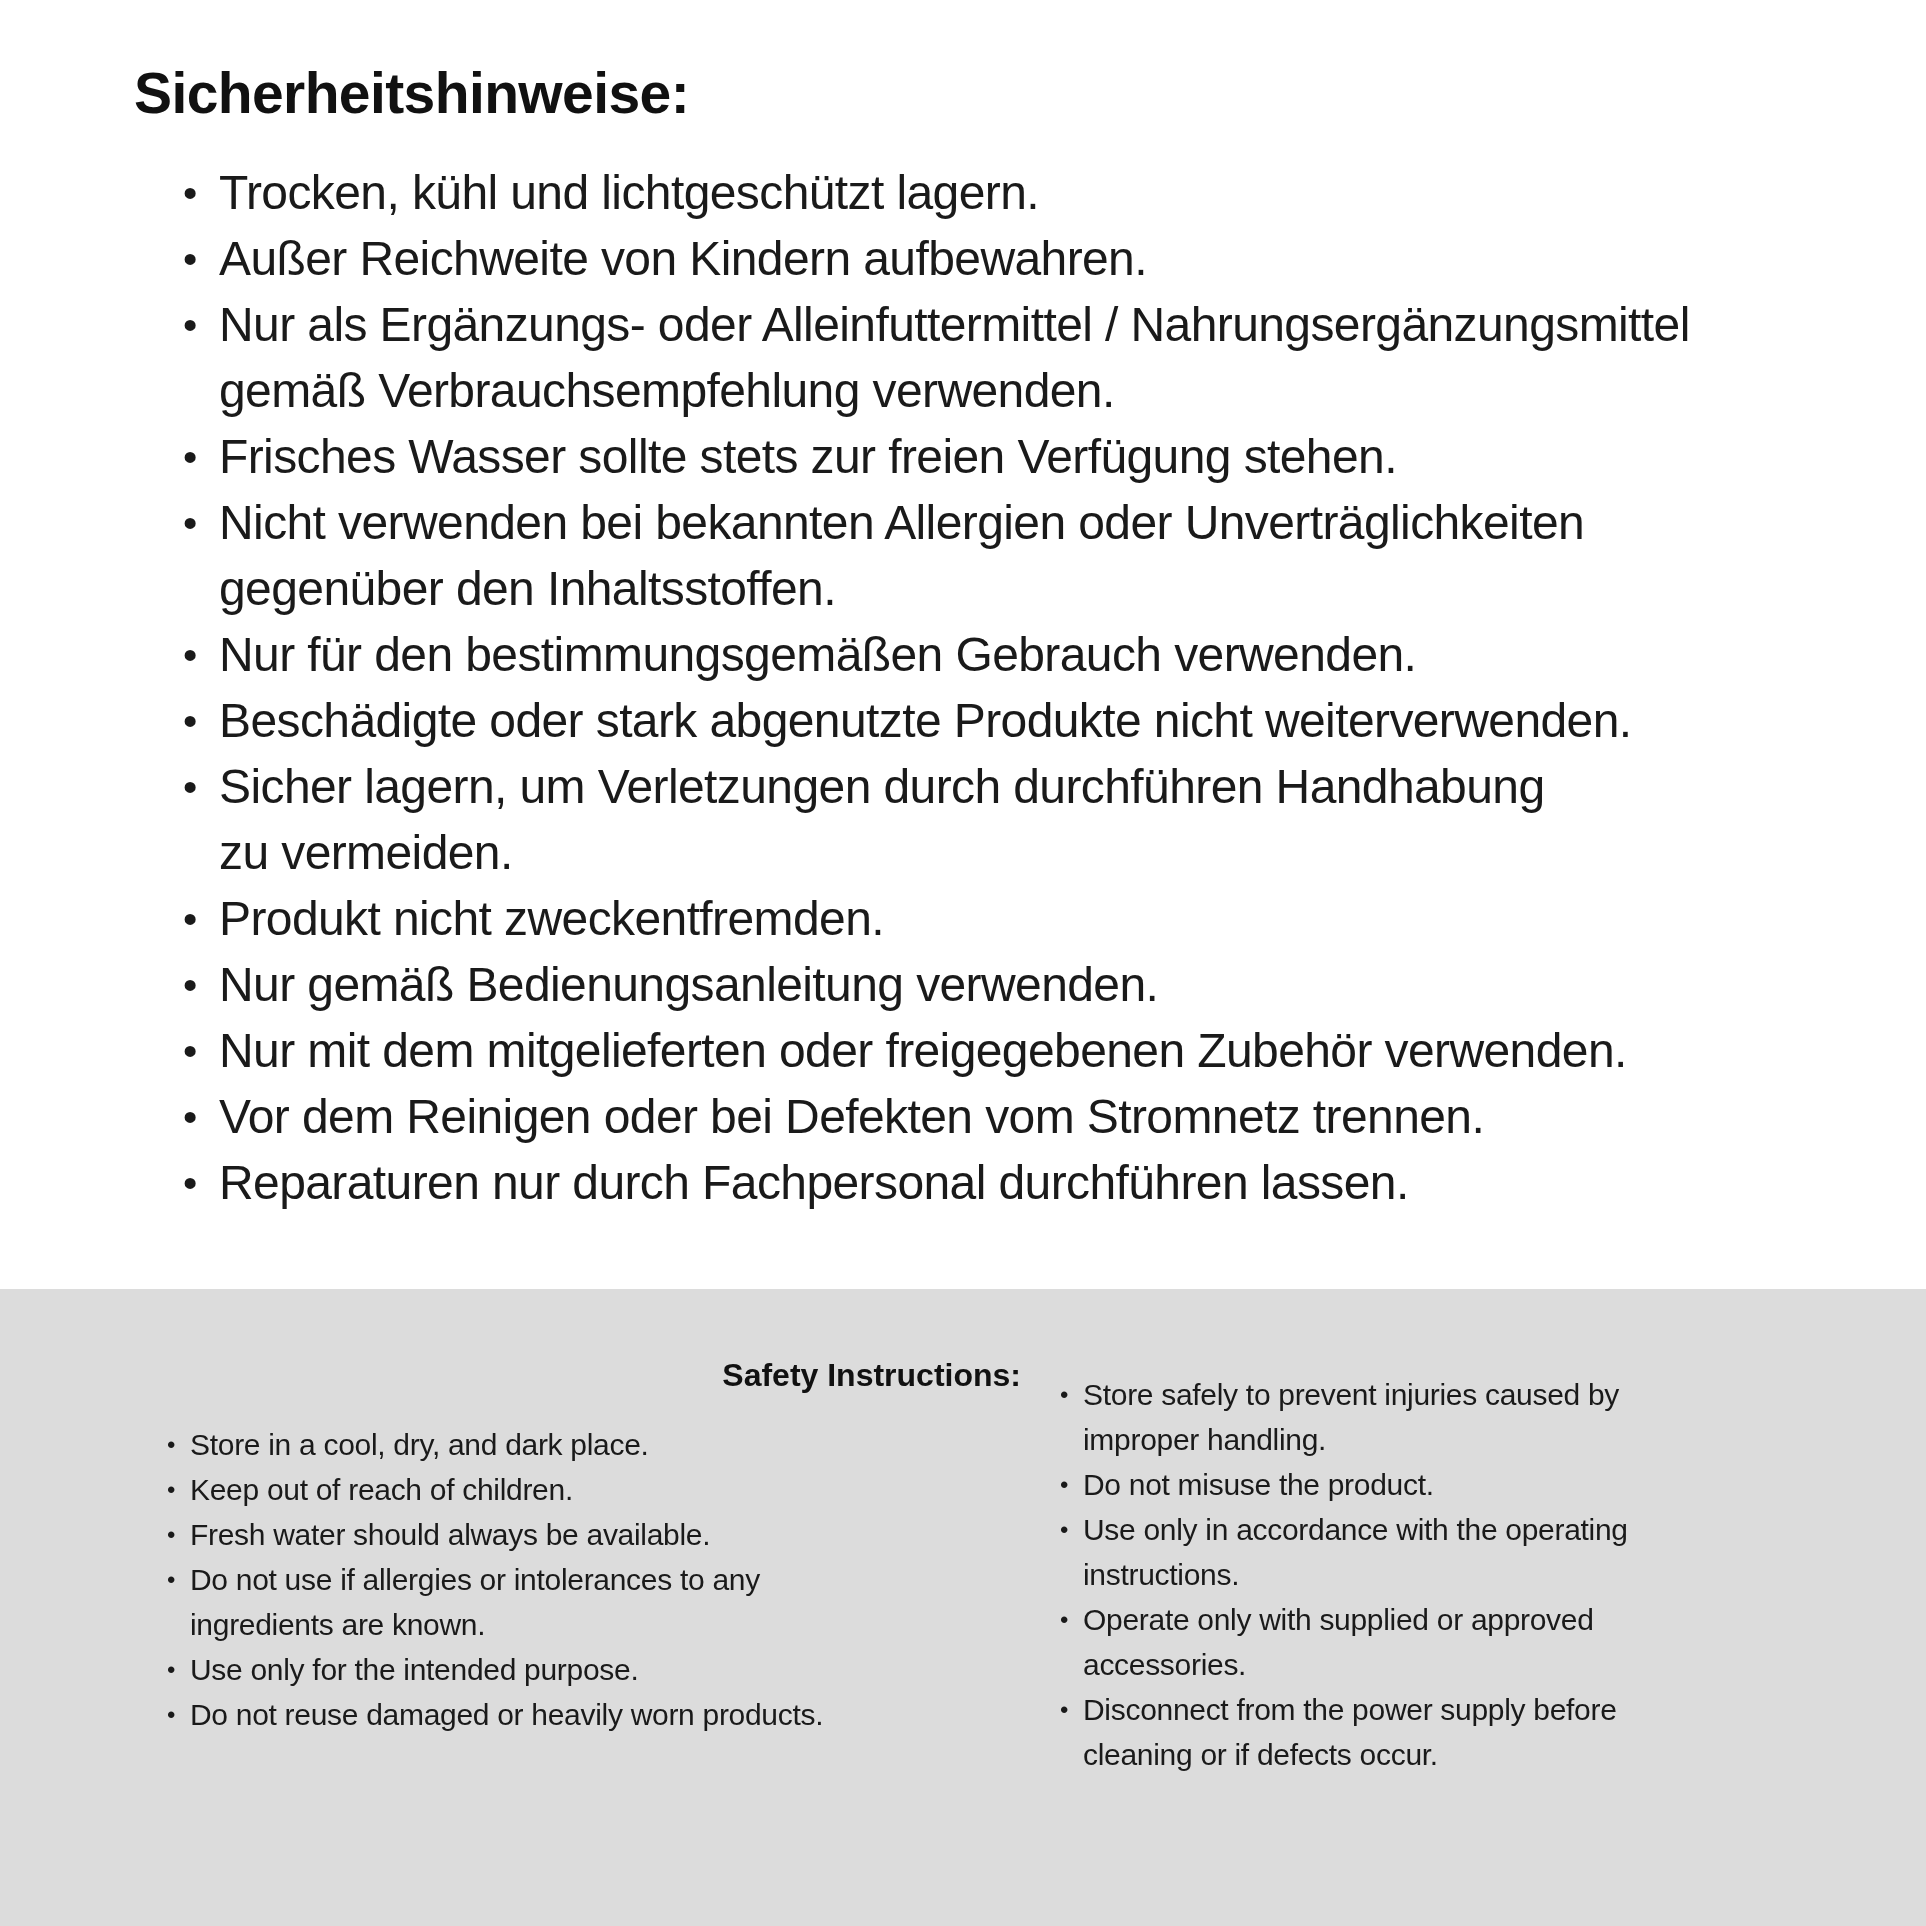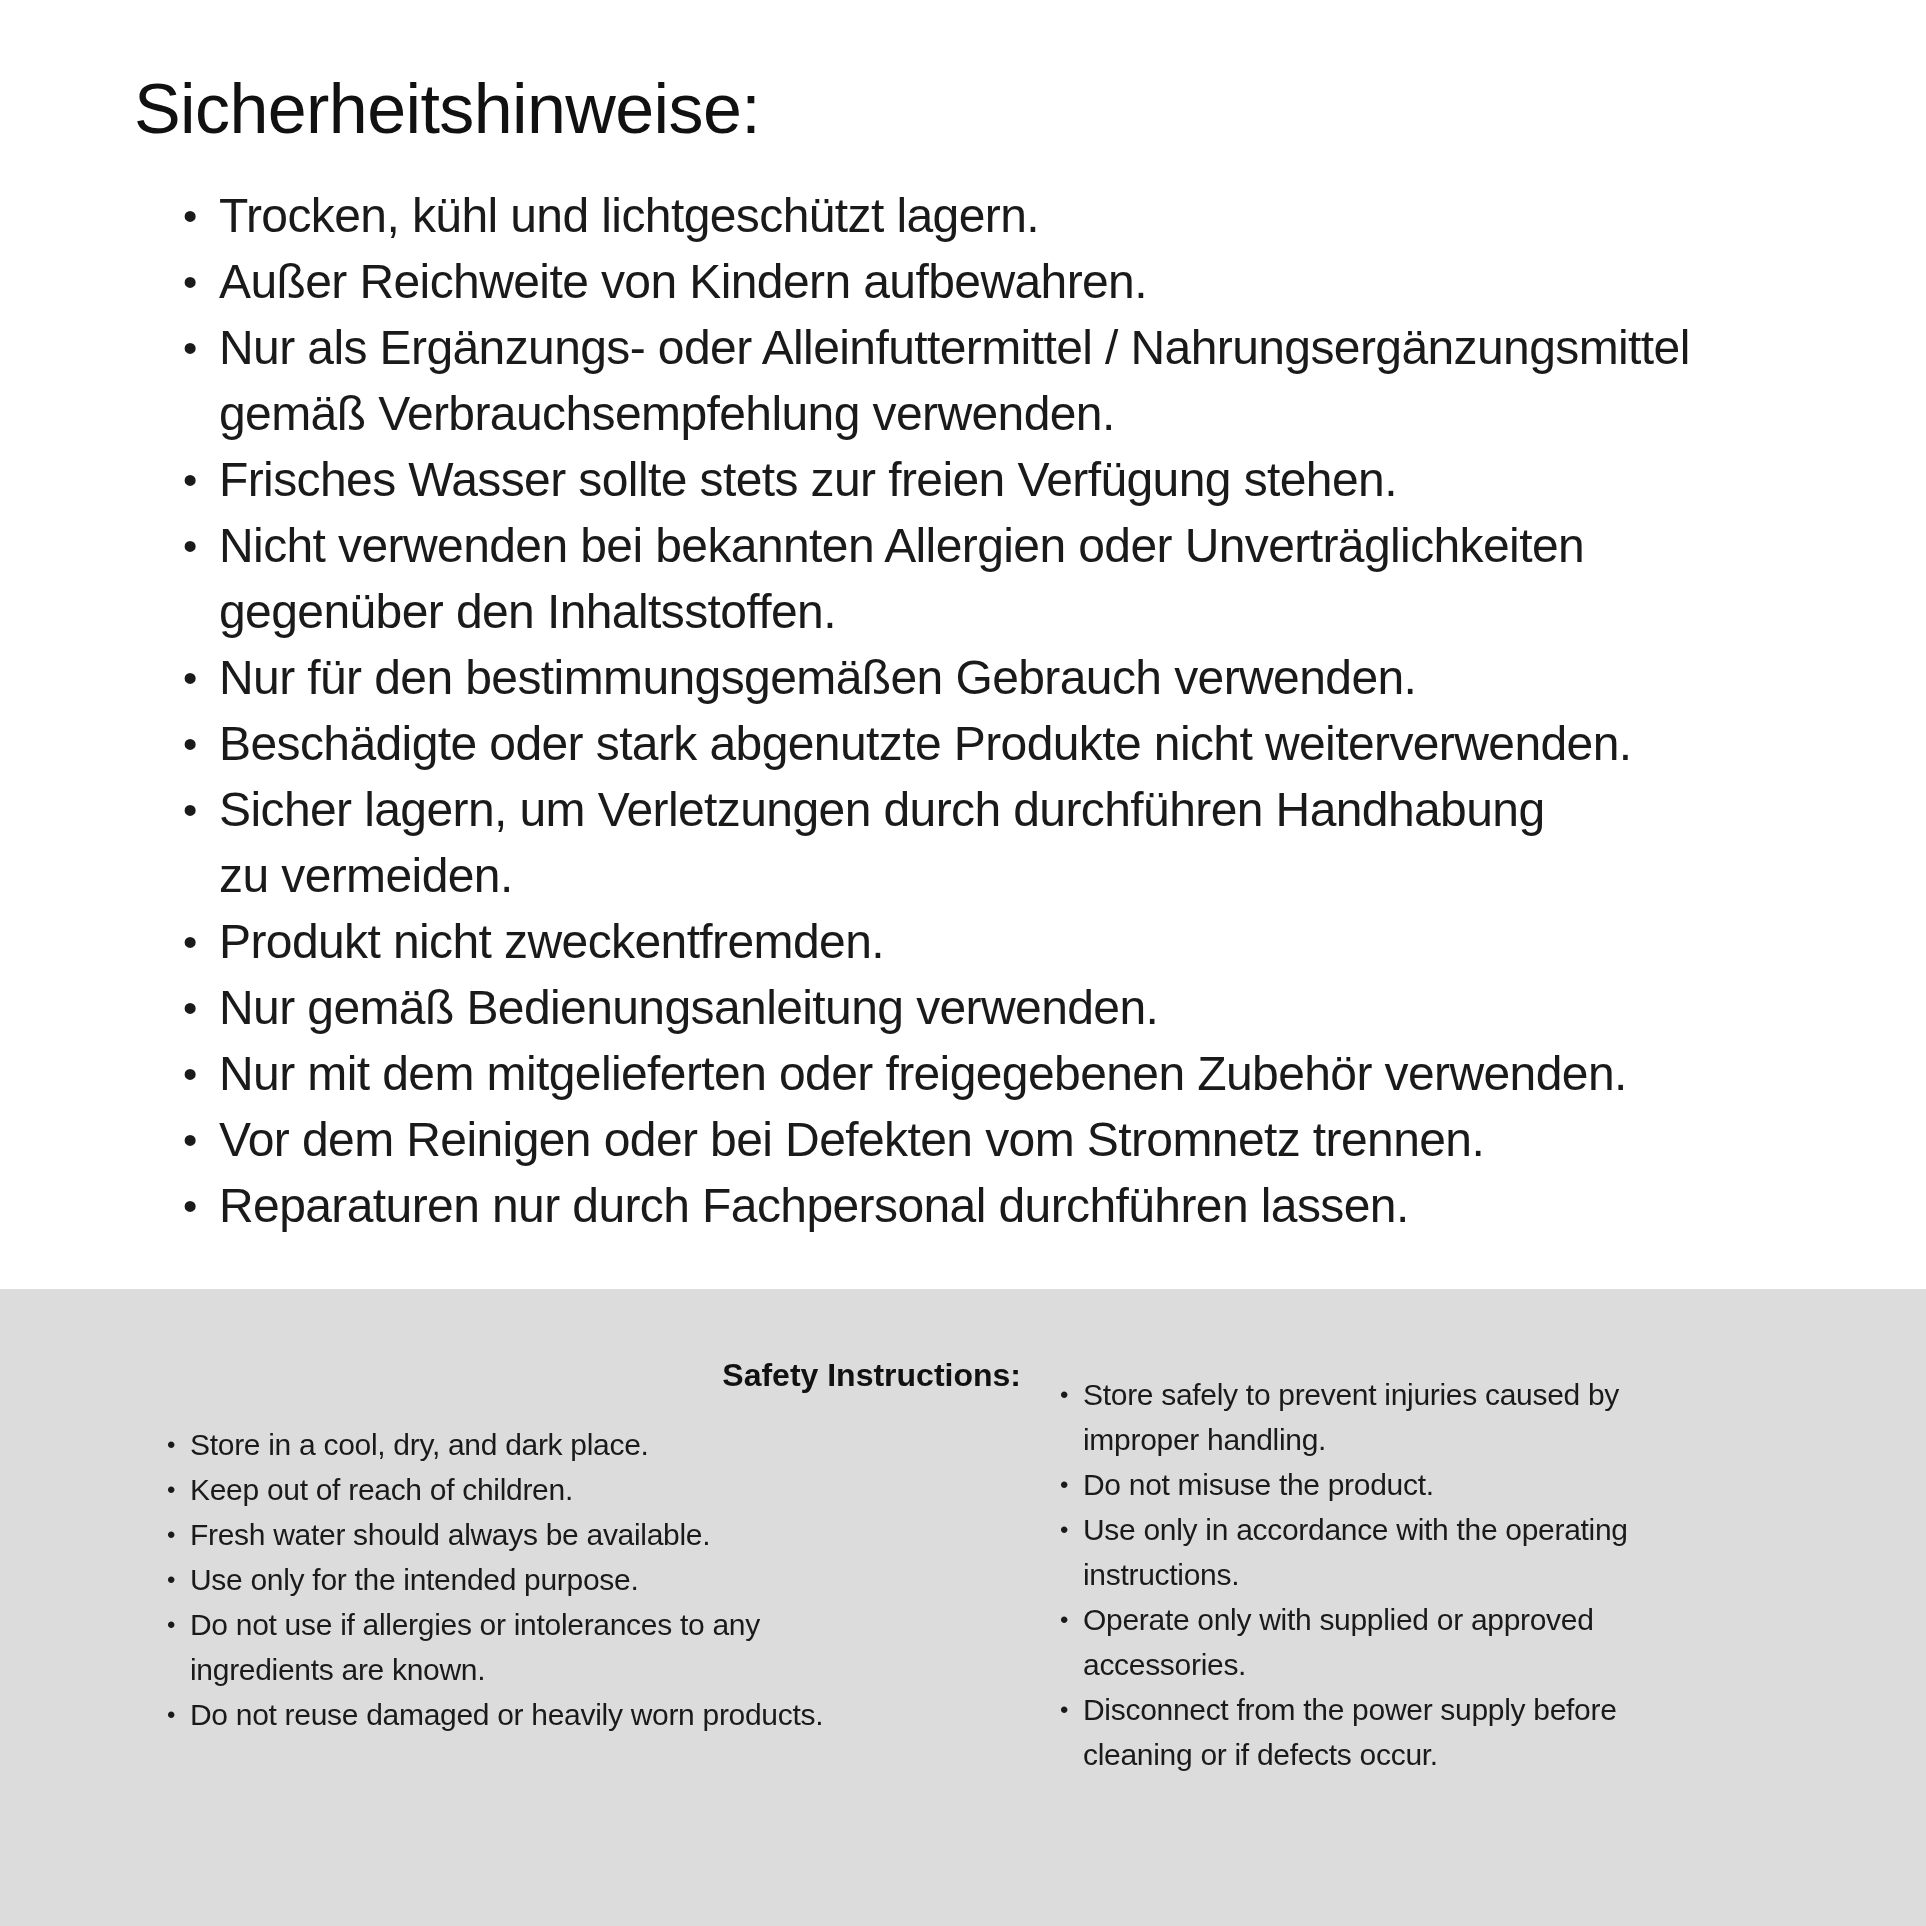--- a/index.html
+++ b/index.html
@@ -28,9 +28,9 @@
     background: #ffffff;
   }
   .de-title {
-    margin: 8px 0 33px 0;
-    font-size: 70px;
-    font-weight: 400;
+    margin: 0 0 33px 0;
+    font-size: 57px;
+    font-weight: 700;
     line-height: 1.15;
     letter-spacing: -0.6px;
     color: #111111;

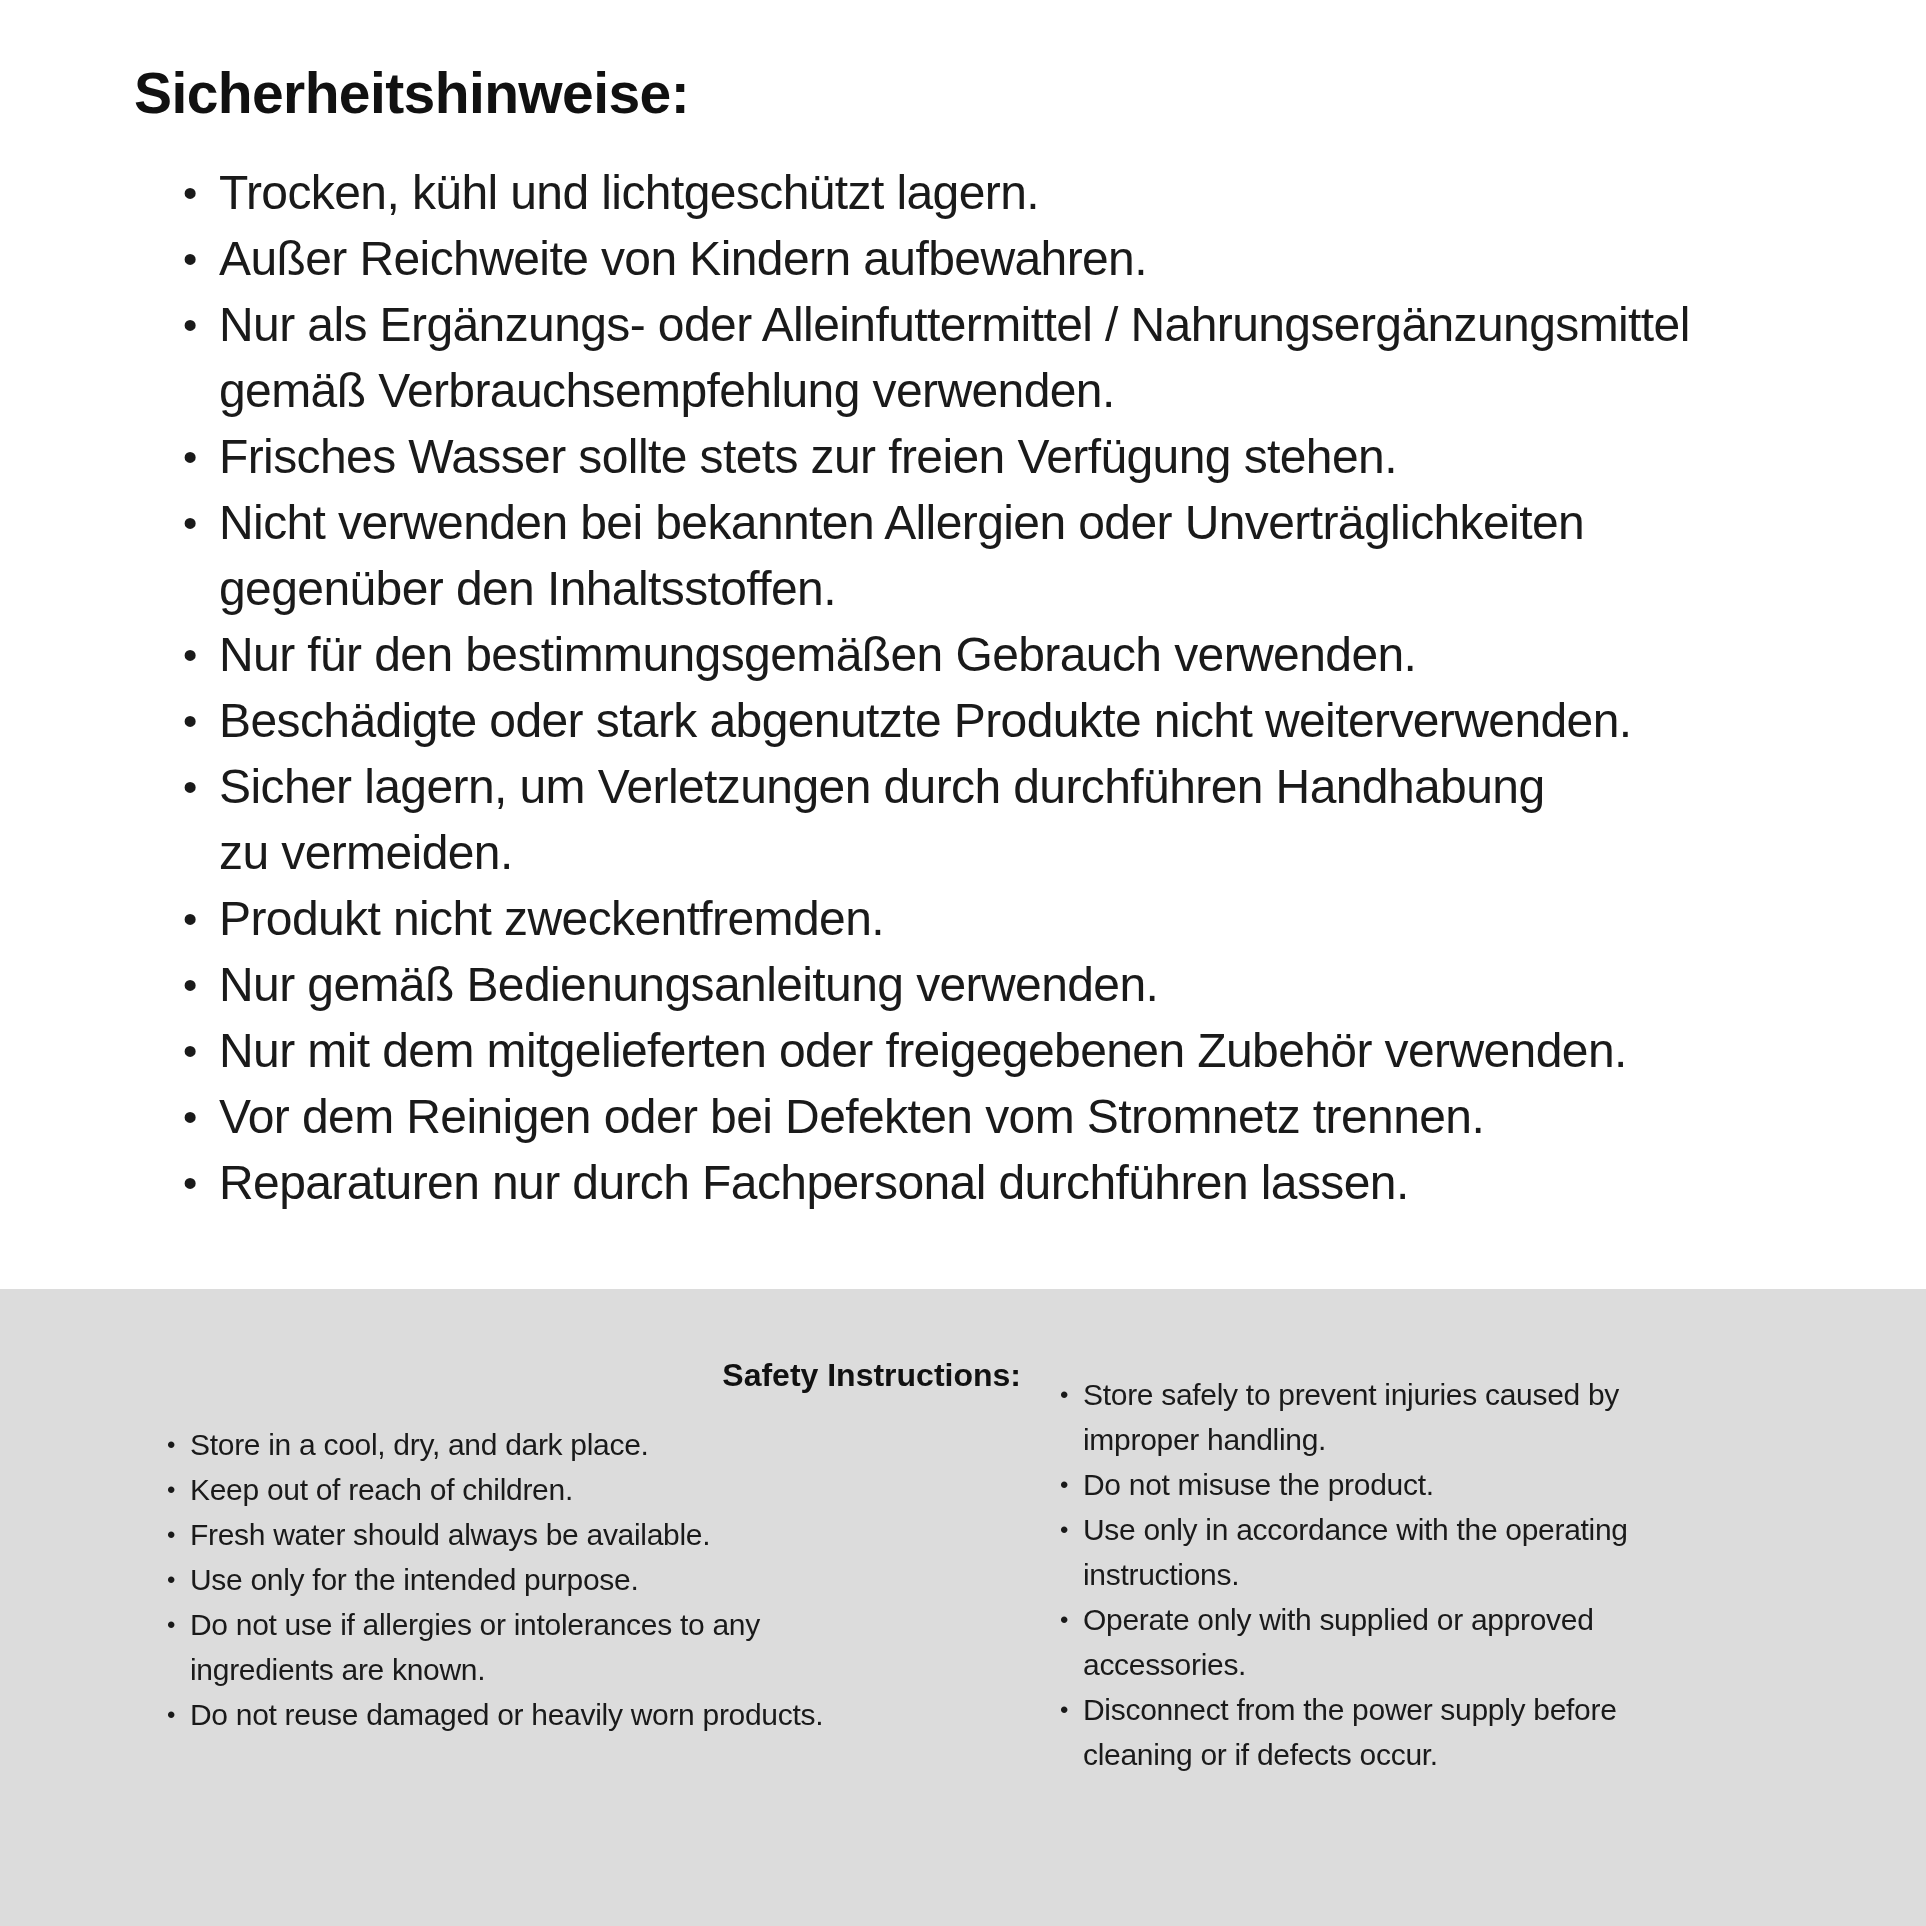--- a/index.html
+++ b/index.html
@@ -132,9 +132,9 @@
           <li>Store in a cool, dry, and dark place.</li>
           <li>Keep out of reach of children.</li>
           <li>Fresh water should always be available.</li>
-          <li>Use only for the intended purpose.</li>
           <li>Do not use if allergies or intolerances to any
 ingredients are known.</li>
+          <li>Use only for the intended purpose.</li>
           <li>Do not reuse damaged or heavily worn products.</li>
         </ul>
     </div>

